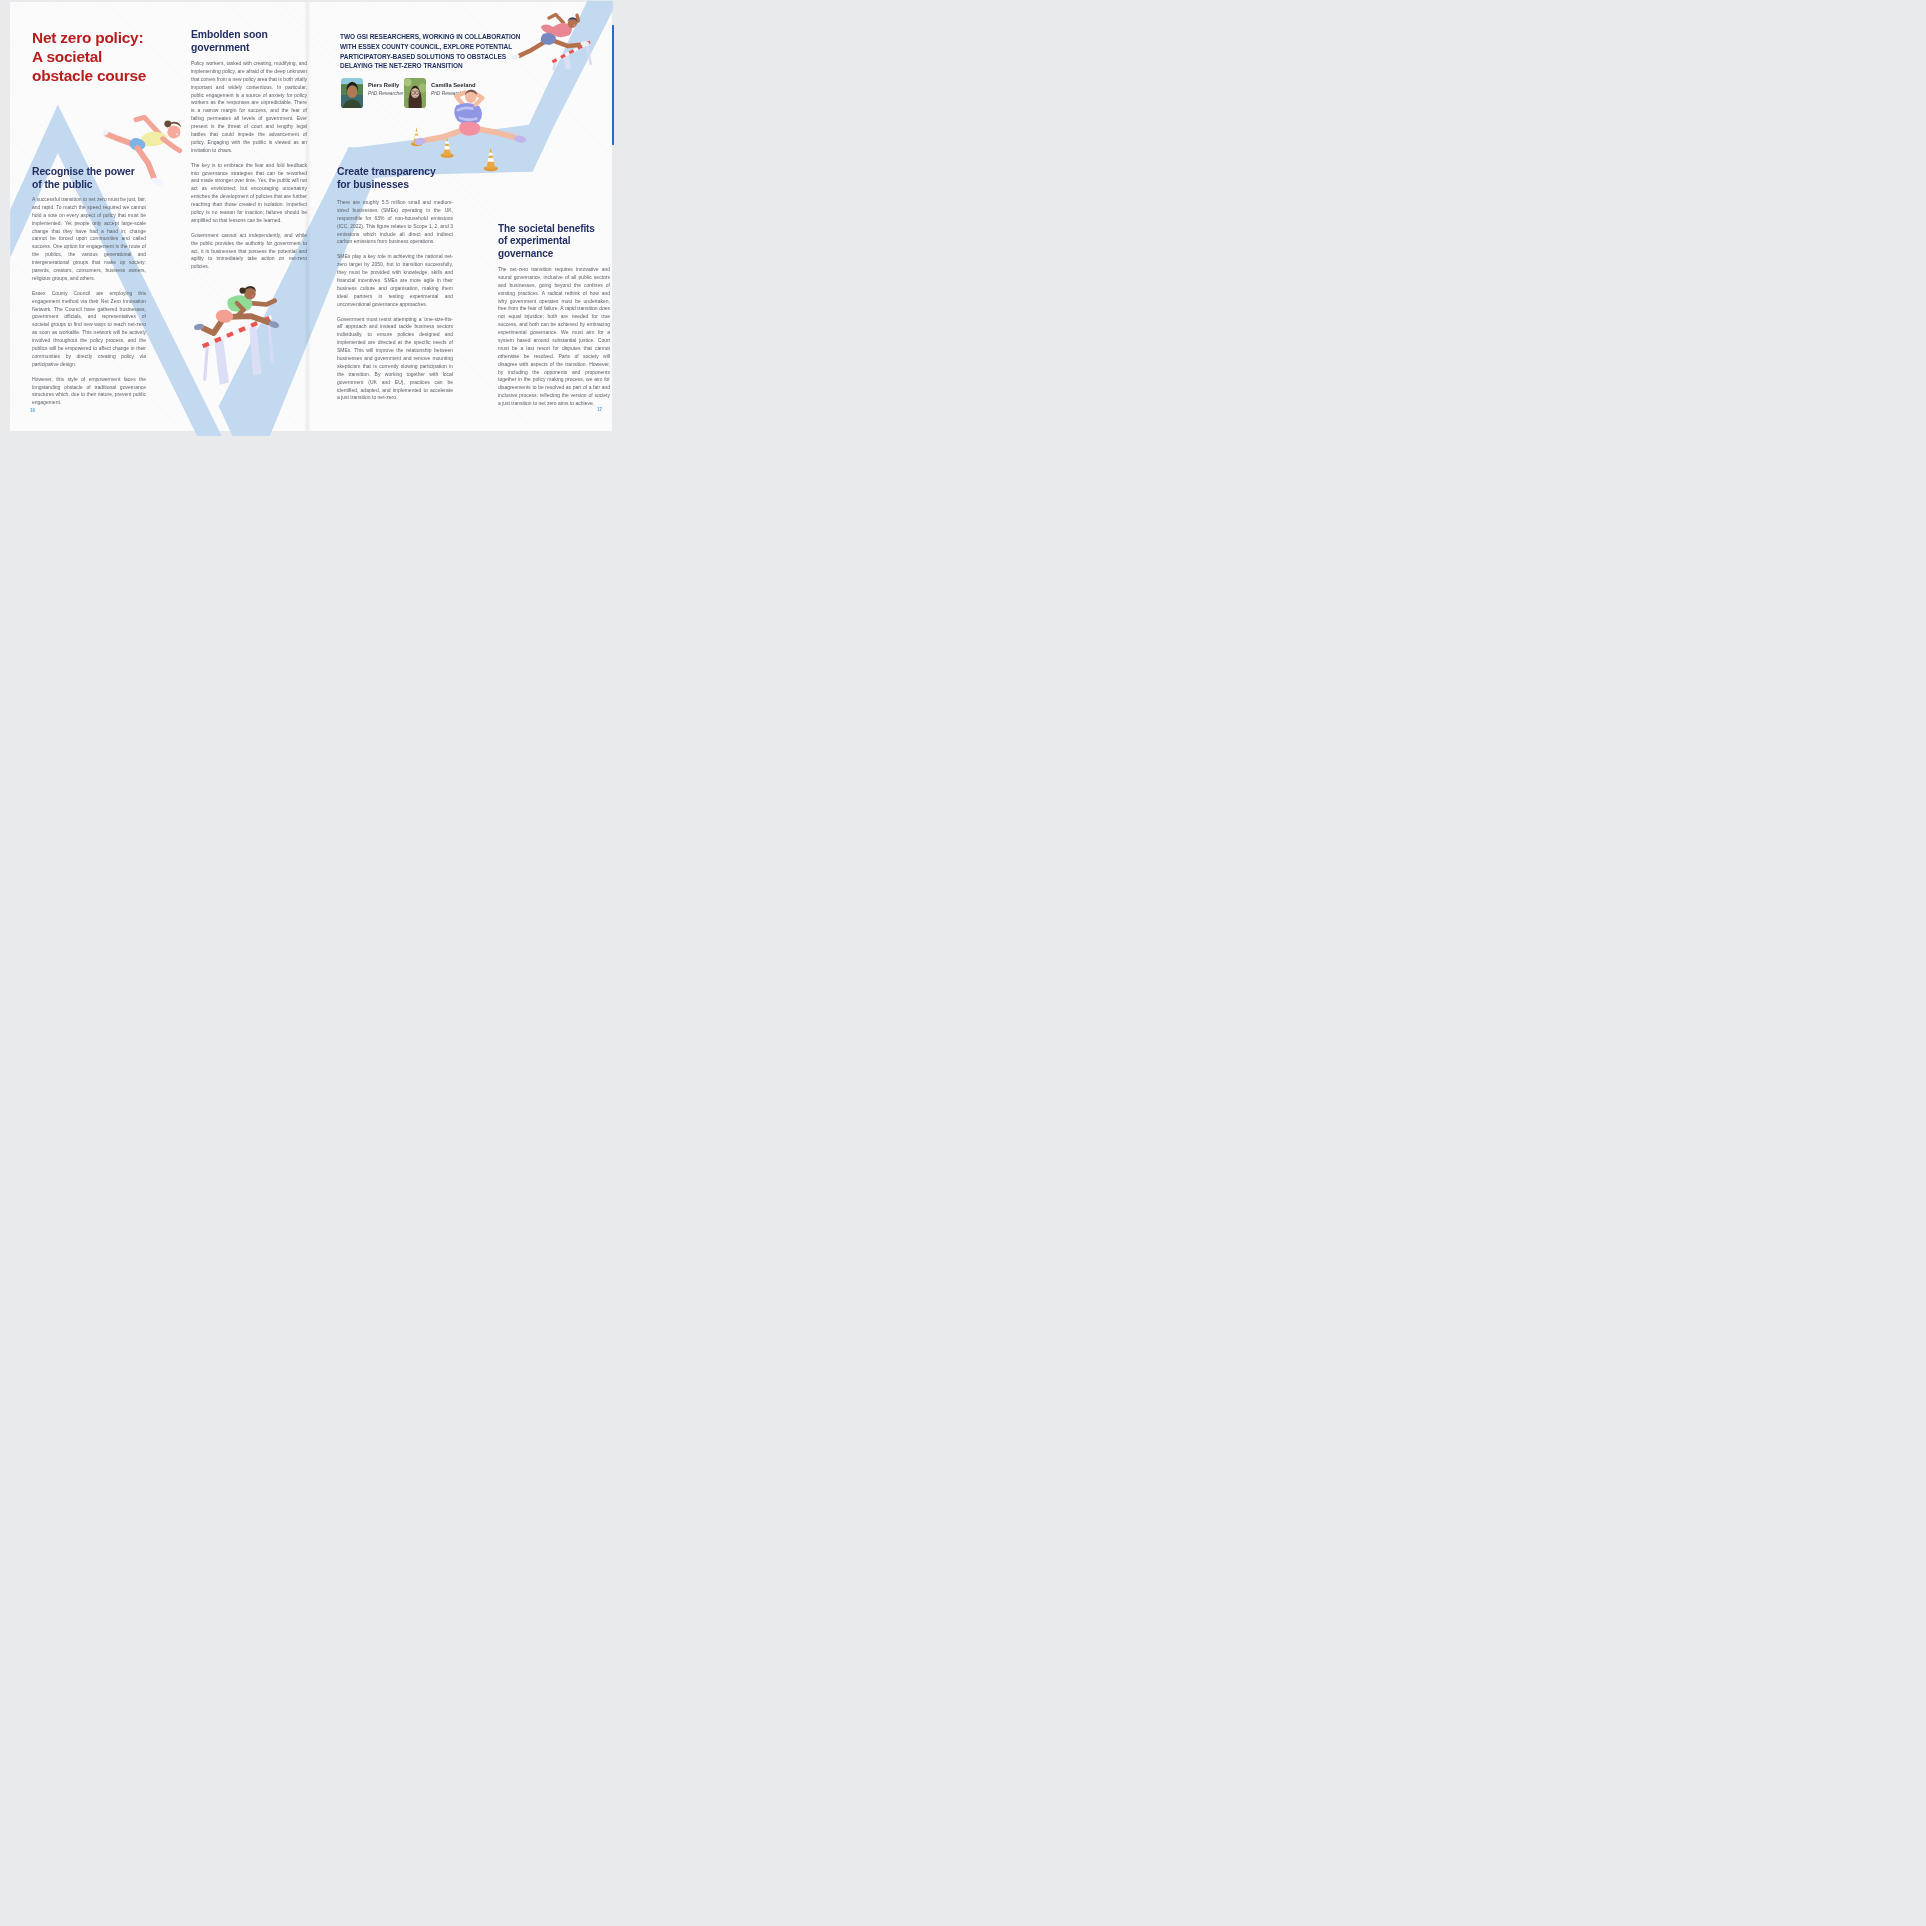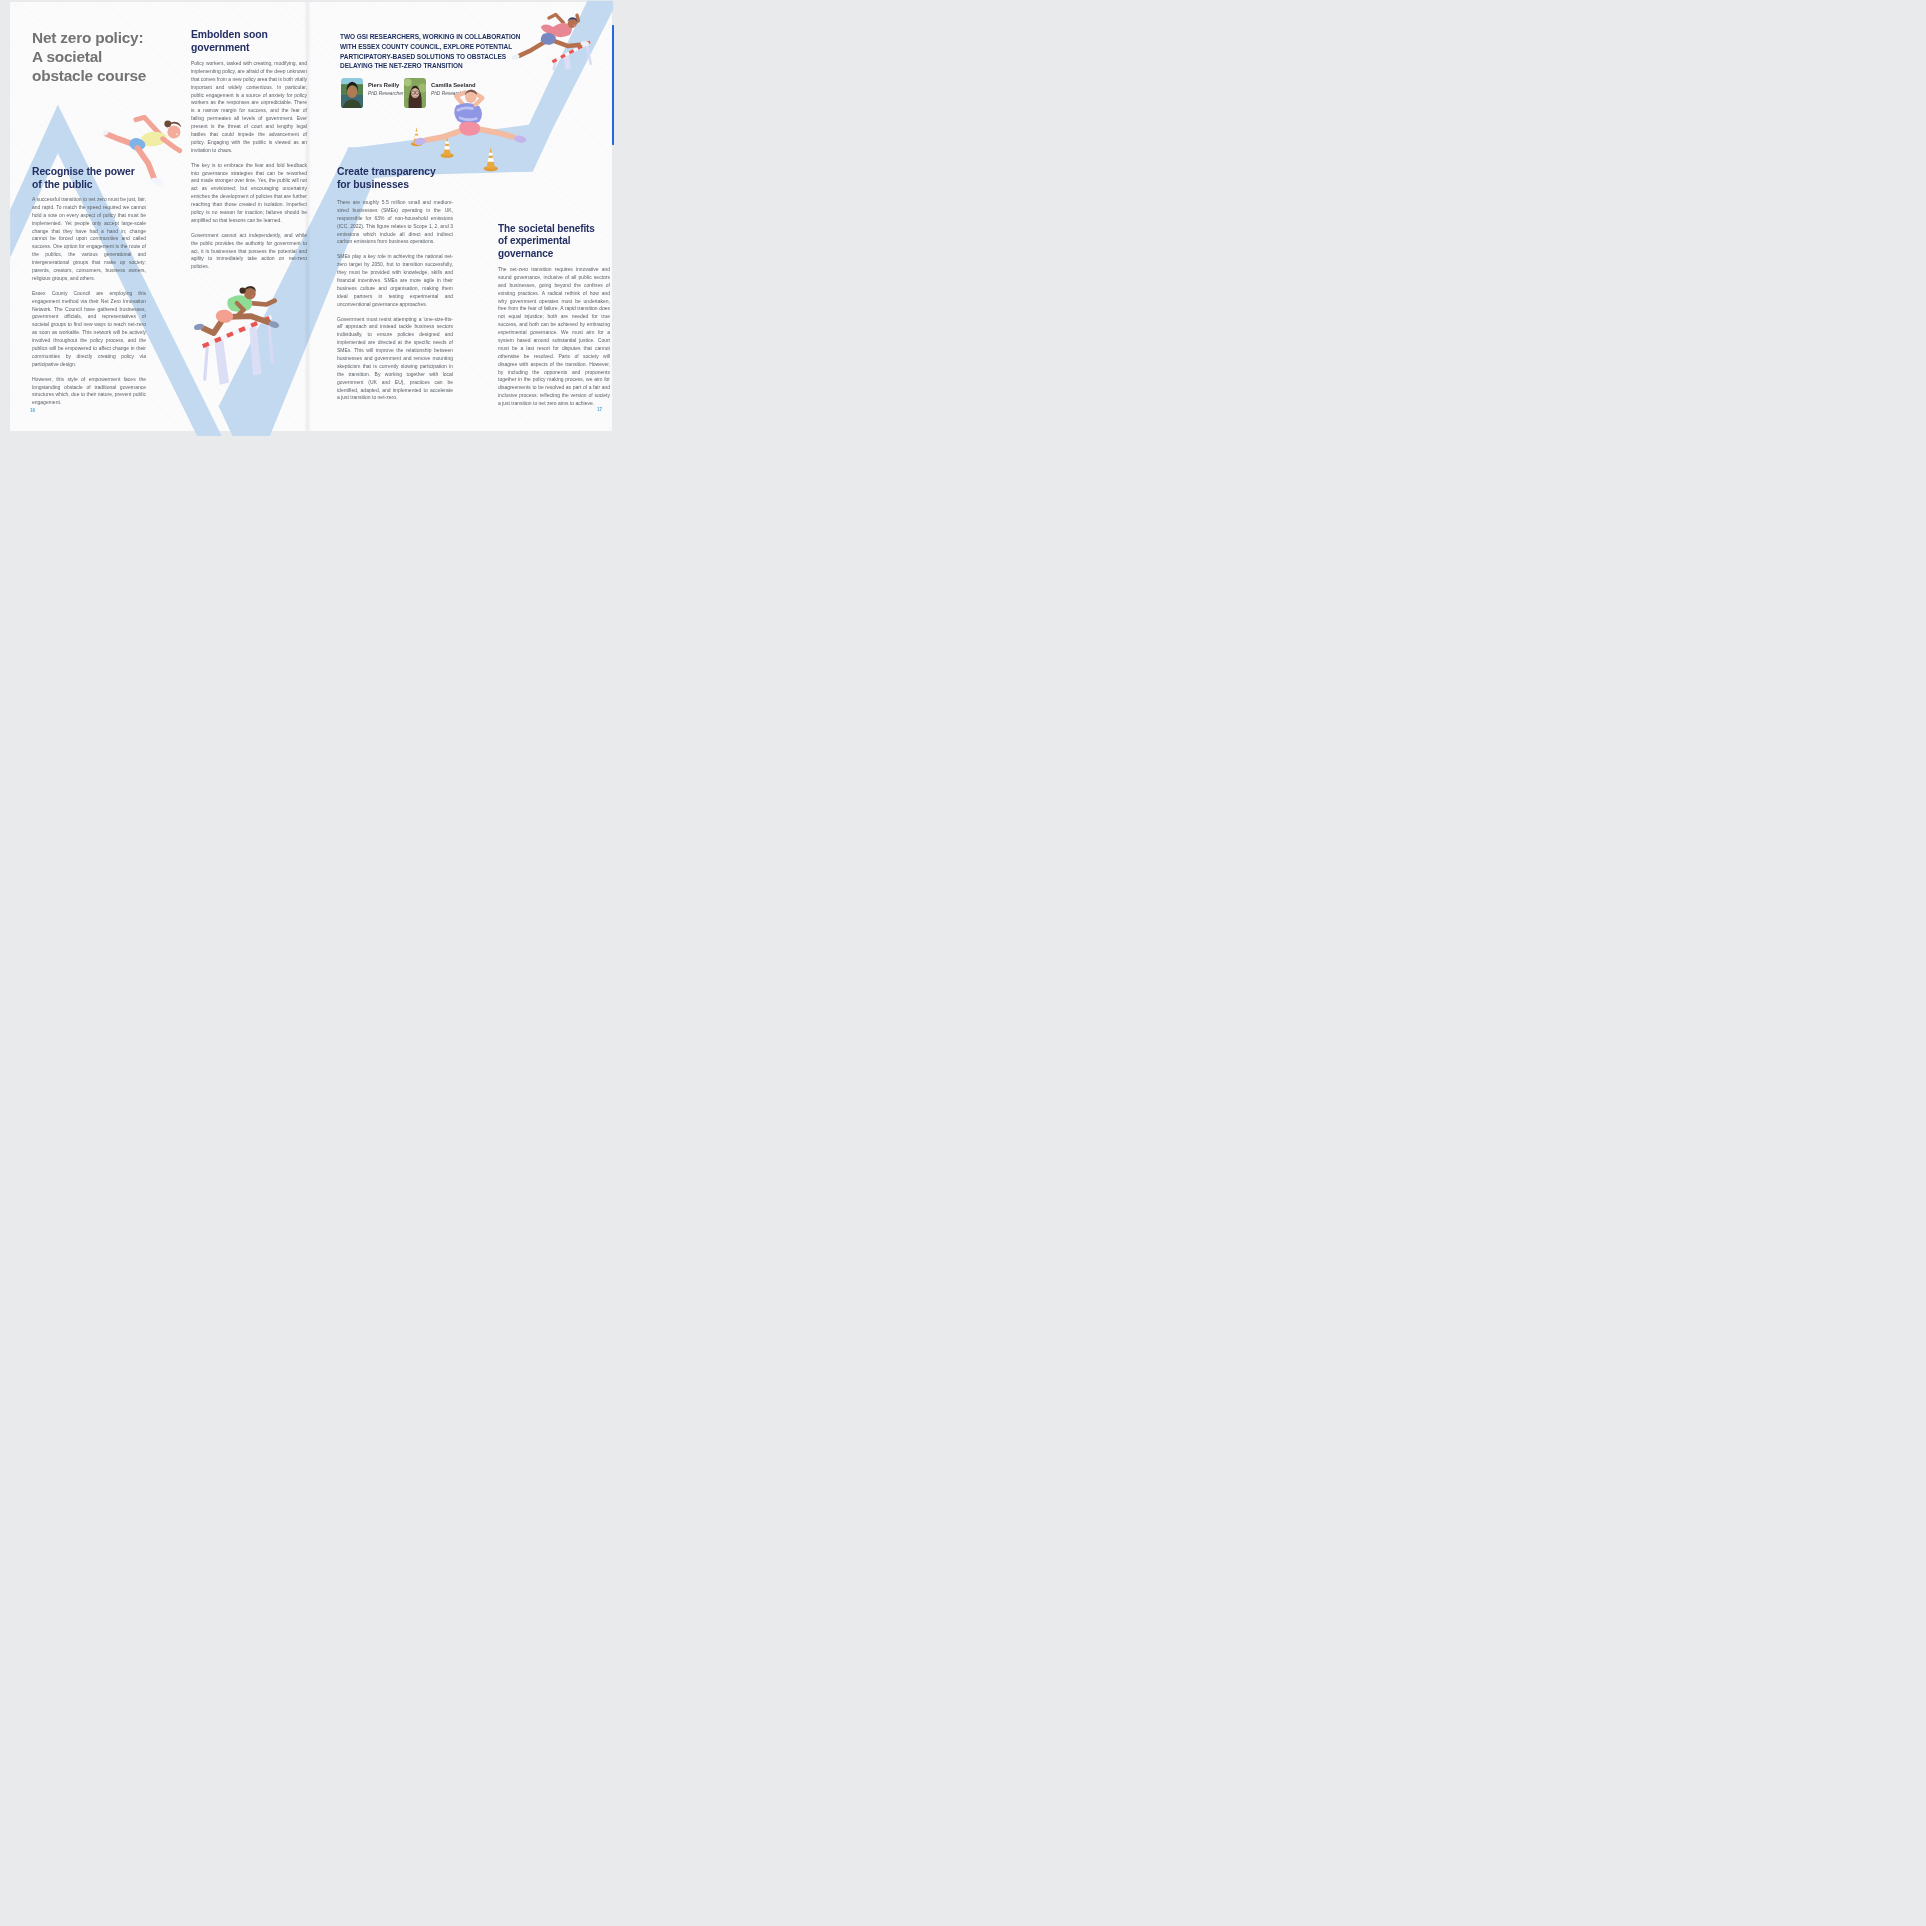--- a/index.html
+++ b/index.html
@@ -22,7 +22,7 @@
   .abs{position:absolute;z-index:3;}
   .fig{position:absolute;z-index:4;}
   .doc-title{
-    color:#737373;font-weight:700;font-size:15.4px;line-height:1.22;
+    color:#b91c1c;font-weight:700;font-size:15.4px;line-height:1.22;
     white-space:pre-line;letter-spacing:-0.2px;
   }
   .heading{

